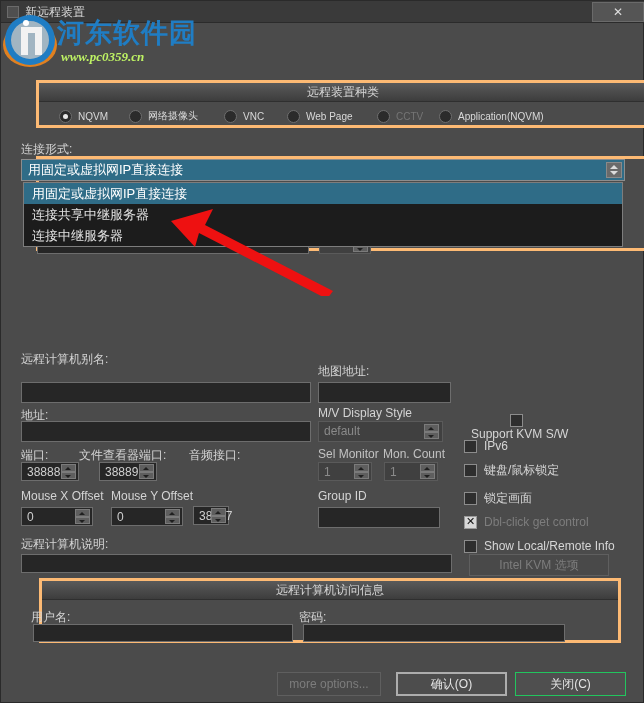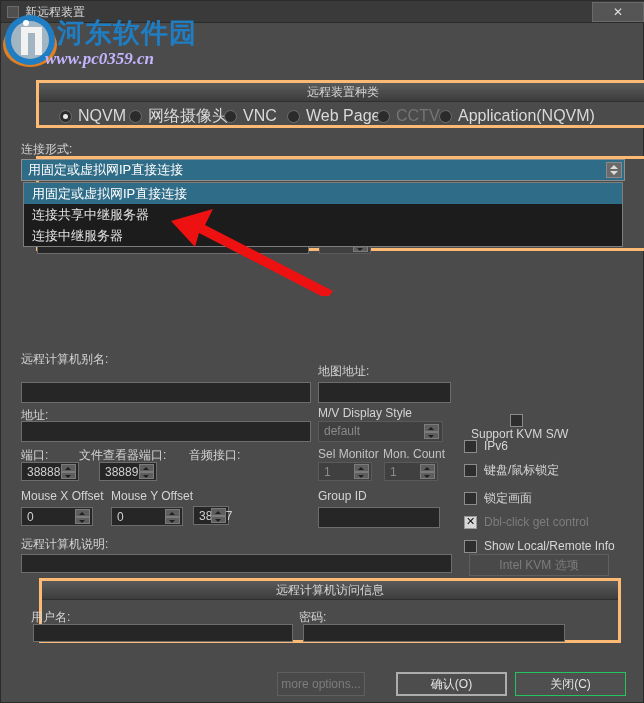--- a/index.html
+++ b/index.html
@@ -47,10 +47,10 @@
     letter-spacing: 1px; white-space: nowrap;
   }
   .wm-url {
-    position: absolute; left: 44px; top: 42px;
+    position: absolute; left: 60px; top: 42px;
     font-family: "Liberation Serif", serif;
-    font-size: 17px; font-weight: bold; font-style: italic;
-    color: #c4b5fd; white-space: nowrap;
+    font-size: 13px; font-weight: bold; font-style: italic;
+    color: #bef264; white-space: nowrap;
   }
 
   

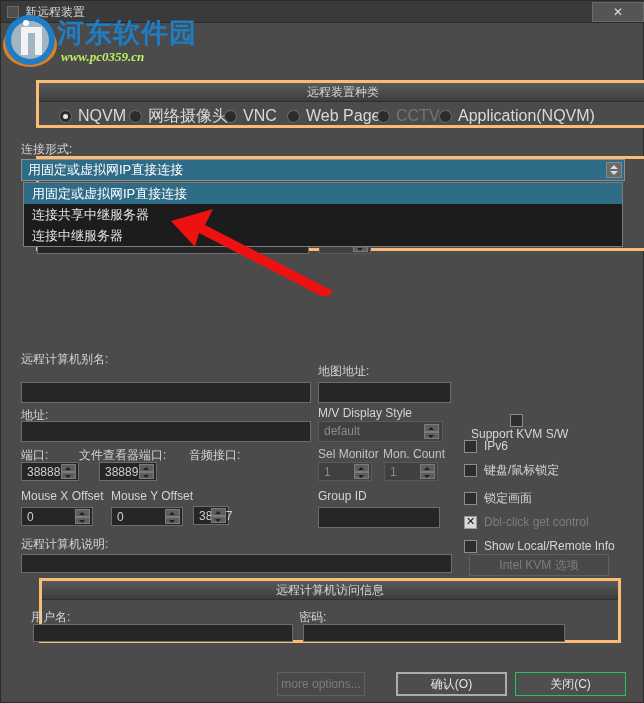--- a/index.html
+++ b/index.html
@@ -80,7 +80,7 @@
     content: ""; position: absolute; left: 3px; top: 3px;
     width: 5px; height: 5px; border-radius: 50%; background: #e8e8e8;
   }
-  .radio-label { margin-left: 6px; font-size: 16px; color: #d9d9d9; white-space: nowrap; }
+  .radio-label { margin-left: 6px; font-size: 10px; color: #d9d9d9; white-space: nowrap; }
   .radio-label.disabled { color: #757575; }
 
   

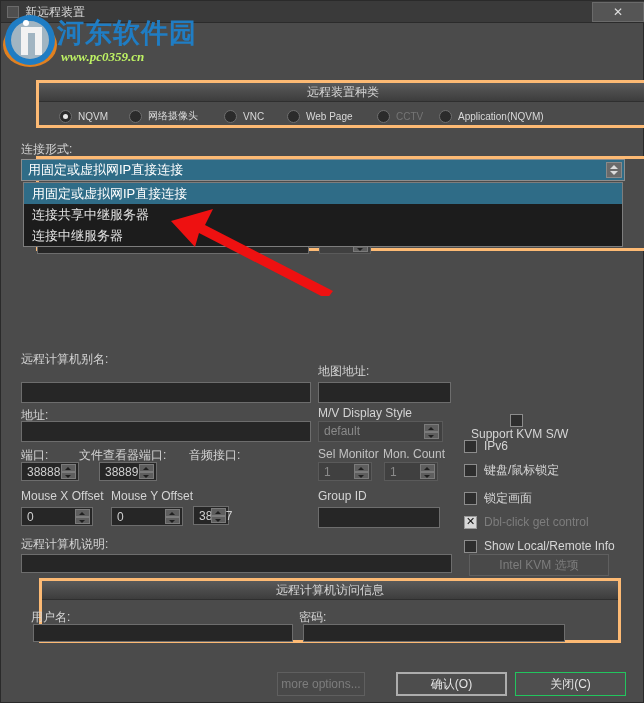--- a/index.html
+++ b/index.html
@@ -393,7 +393,7 @@
     <span class="field-text"></span>
   </div>
 
-  <div class="btn disabled" style="left:276px; top:671px; width:88px;">more options...</div>
+  <div class="btn disabled" style="left:276px; top:671px; width:104px;">more options...</div>
   <div class="btn" style="left:514px; top:671px; width:111px;">关闭(C)</div>
   <div class="btn primary" style="left:395px; top:671px; width:111px;">确认(O)</div>
 

